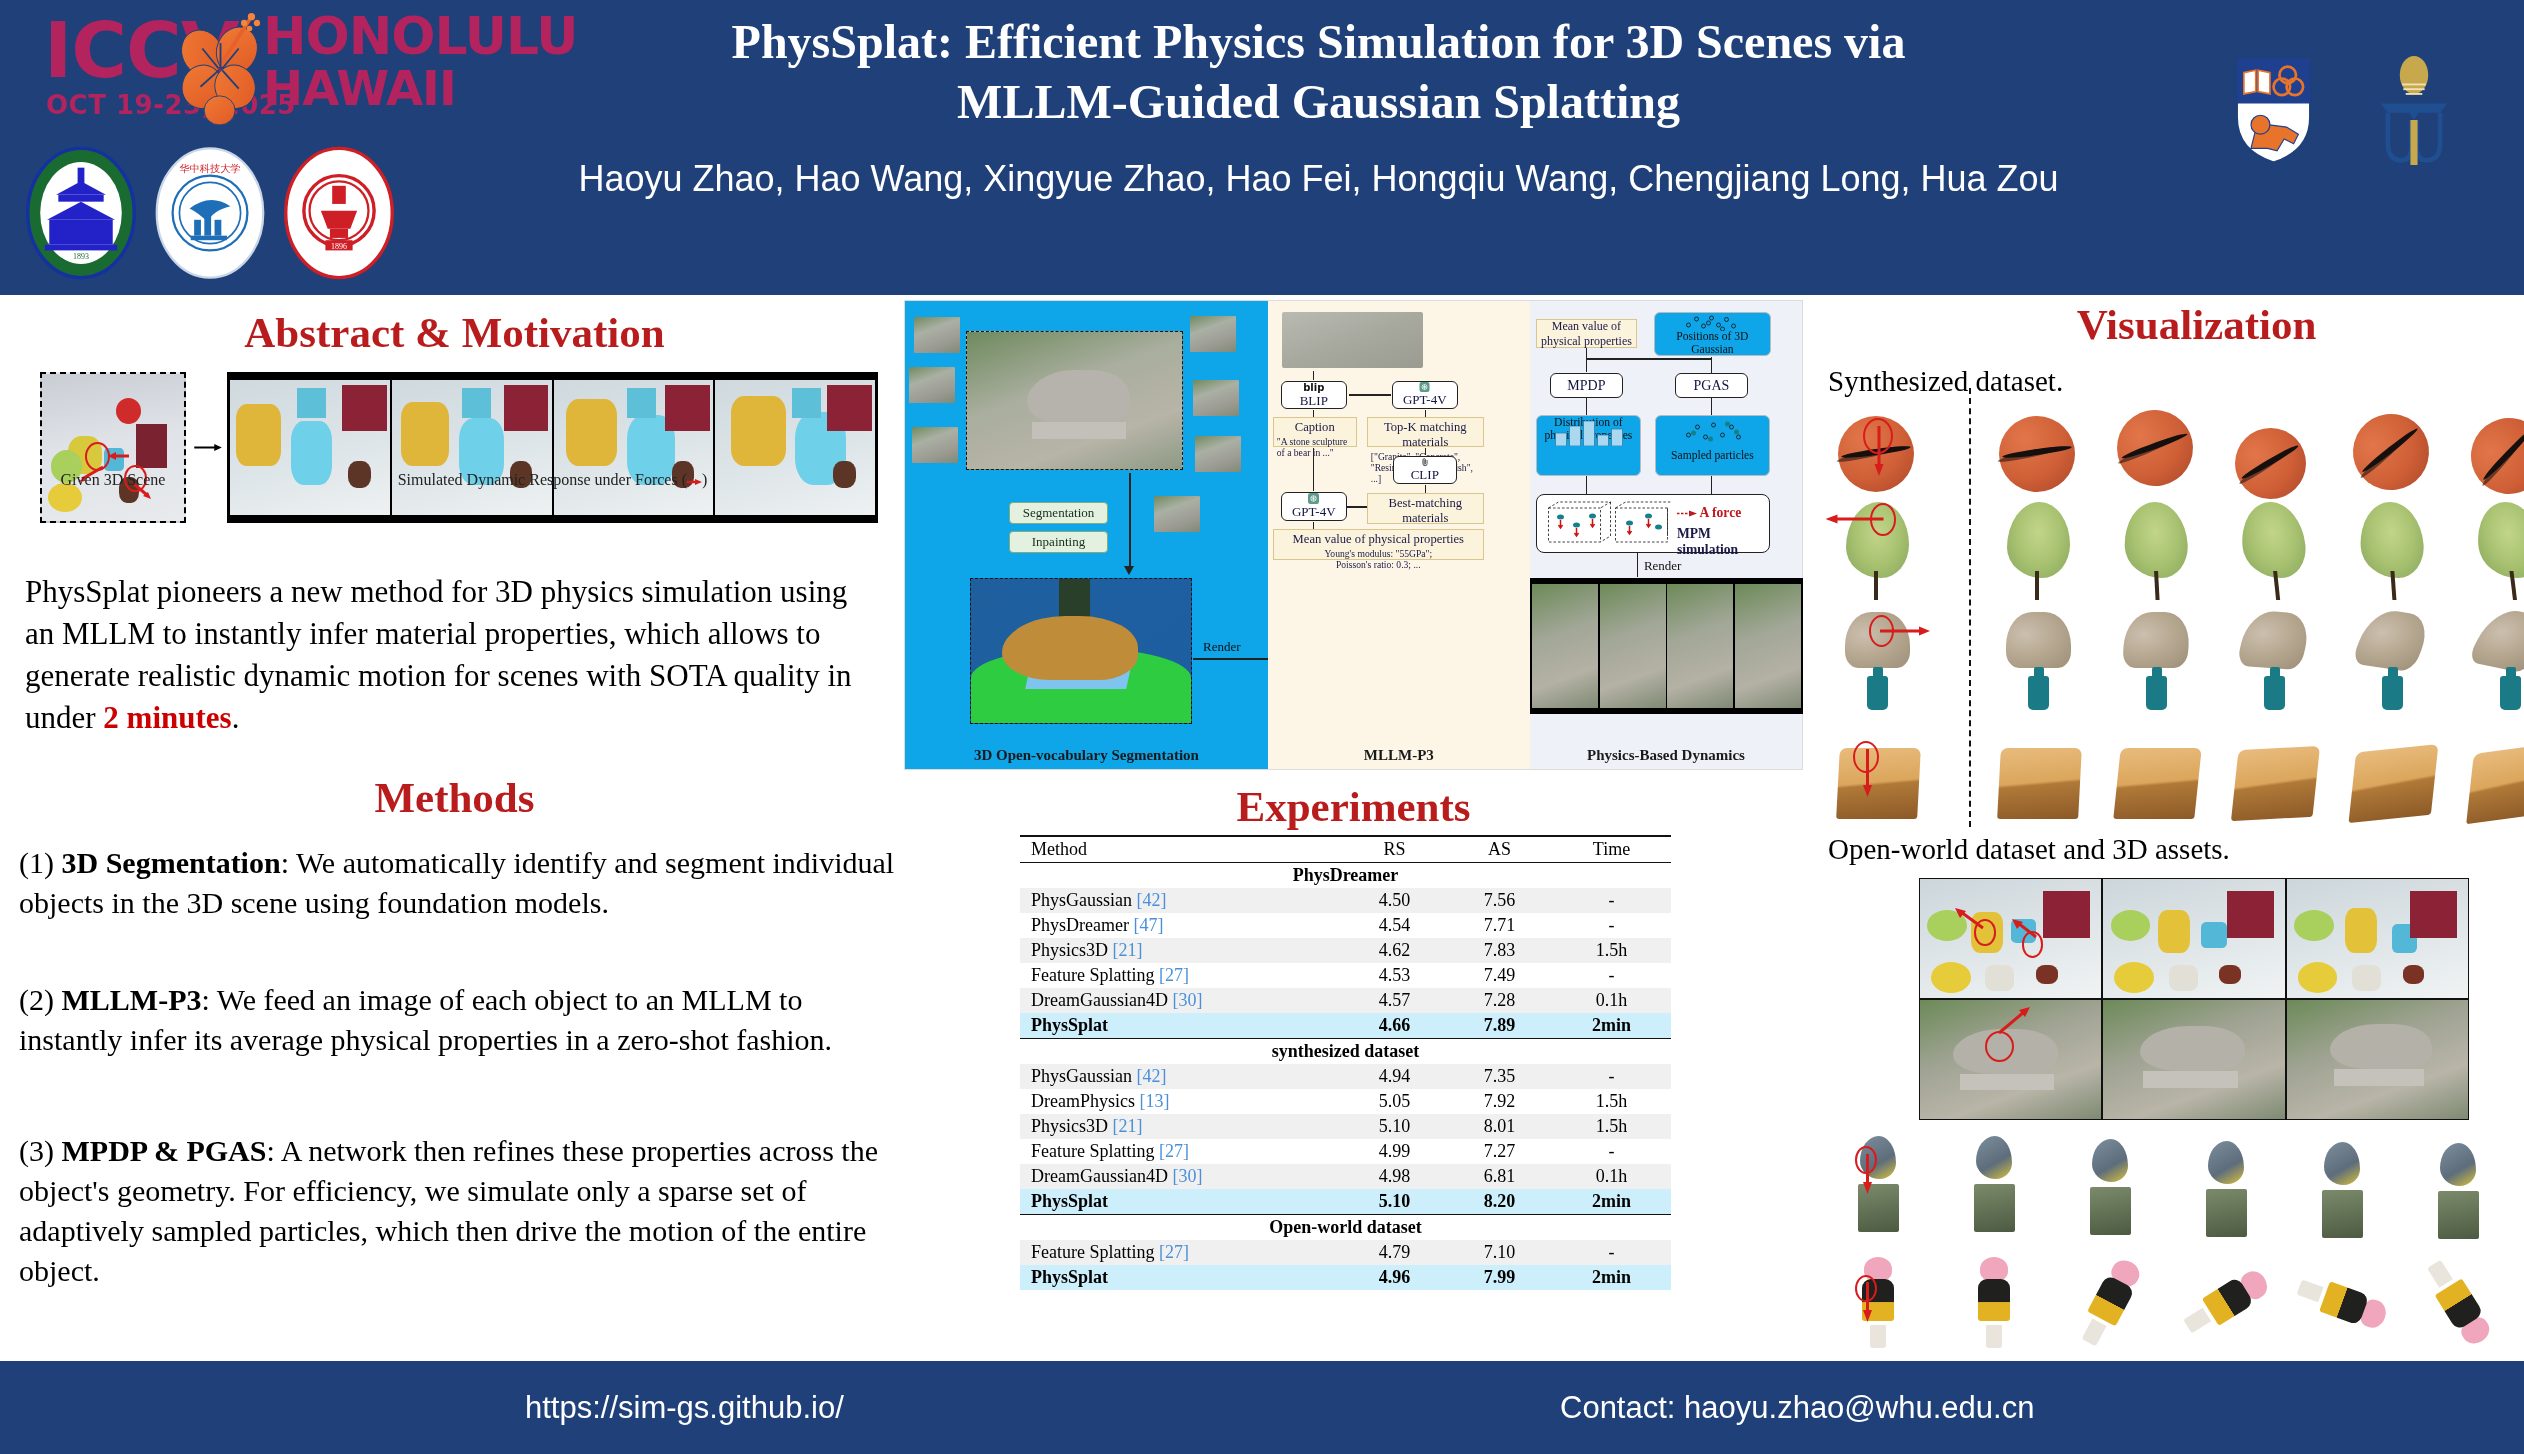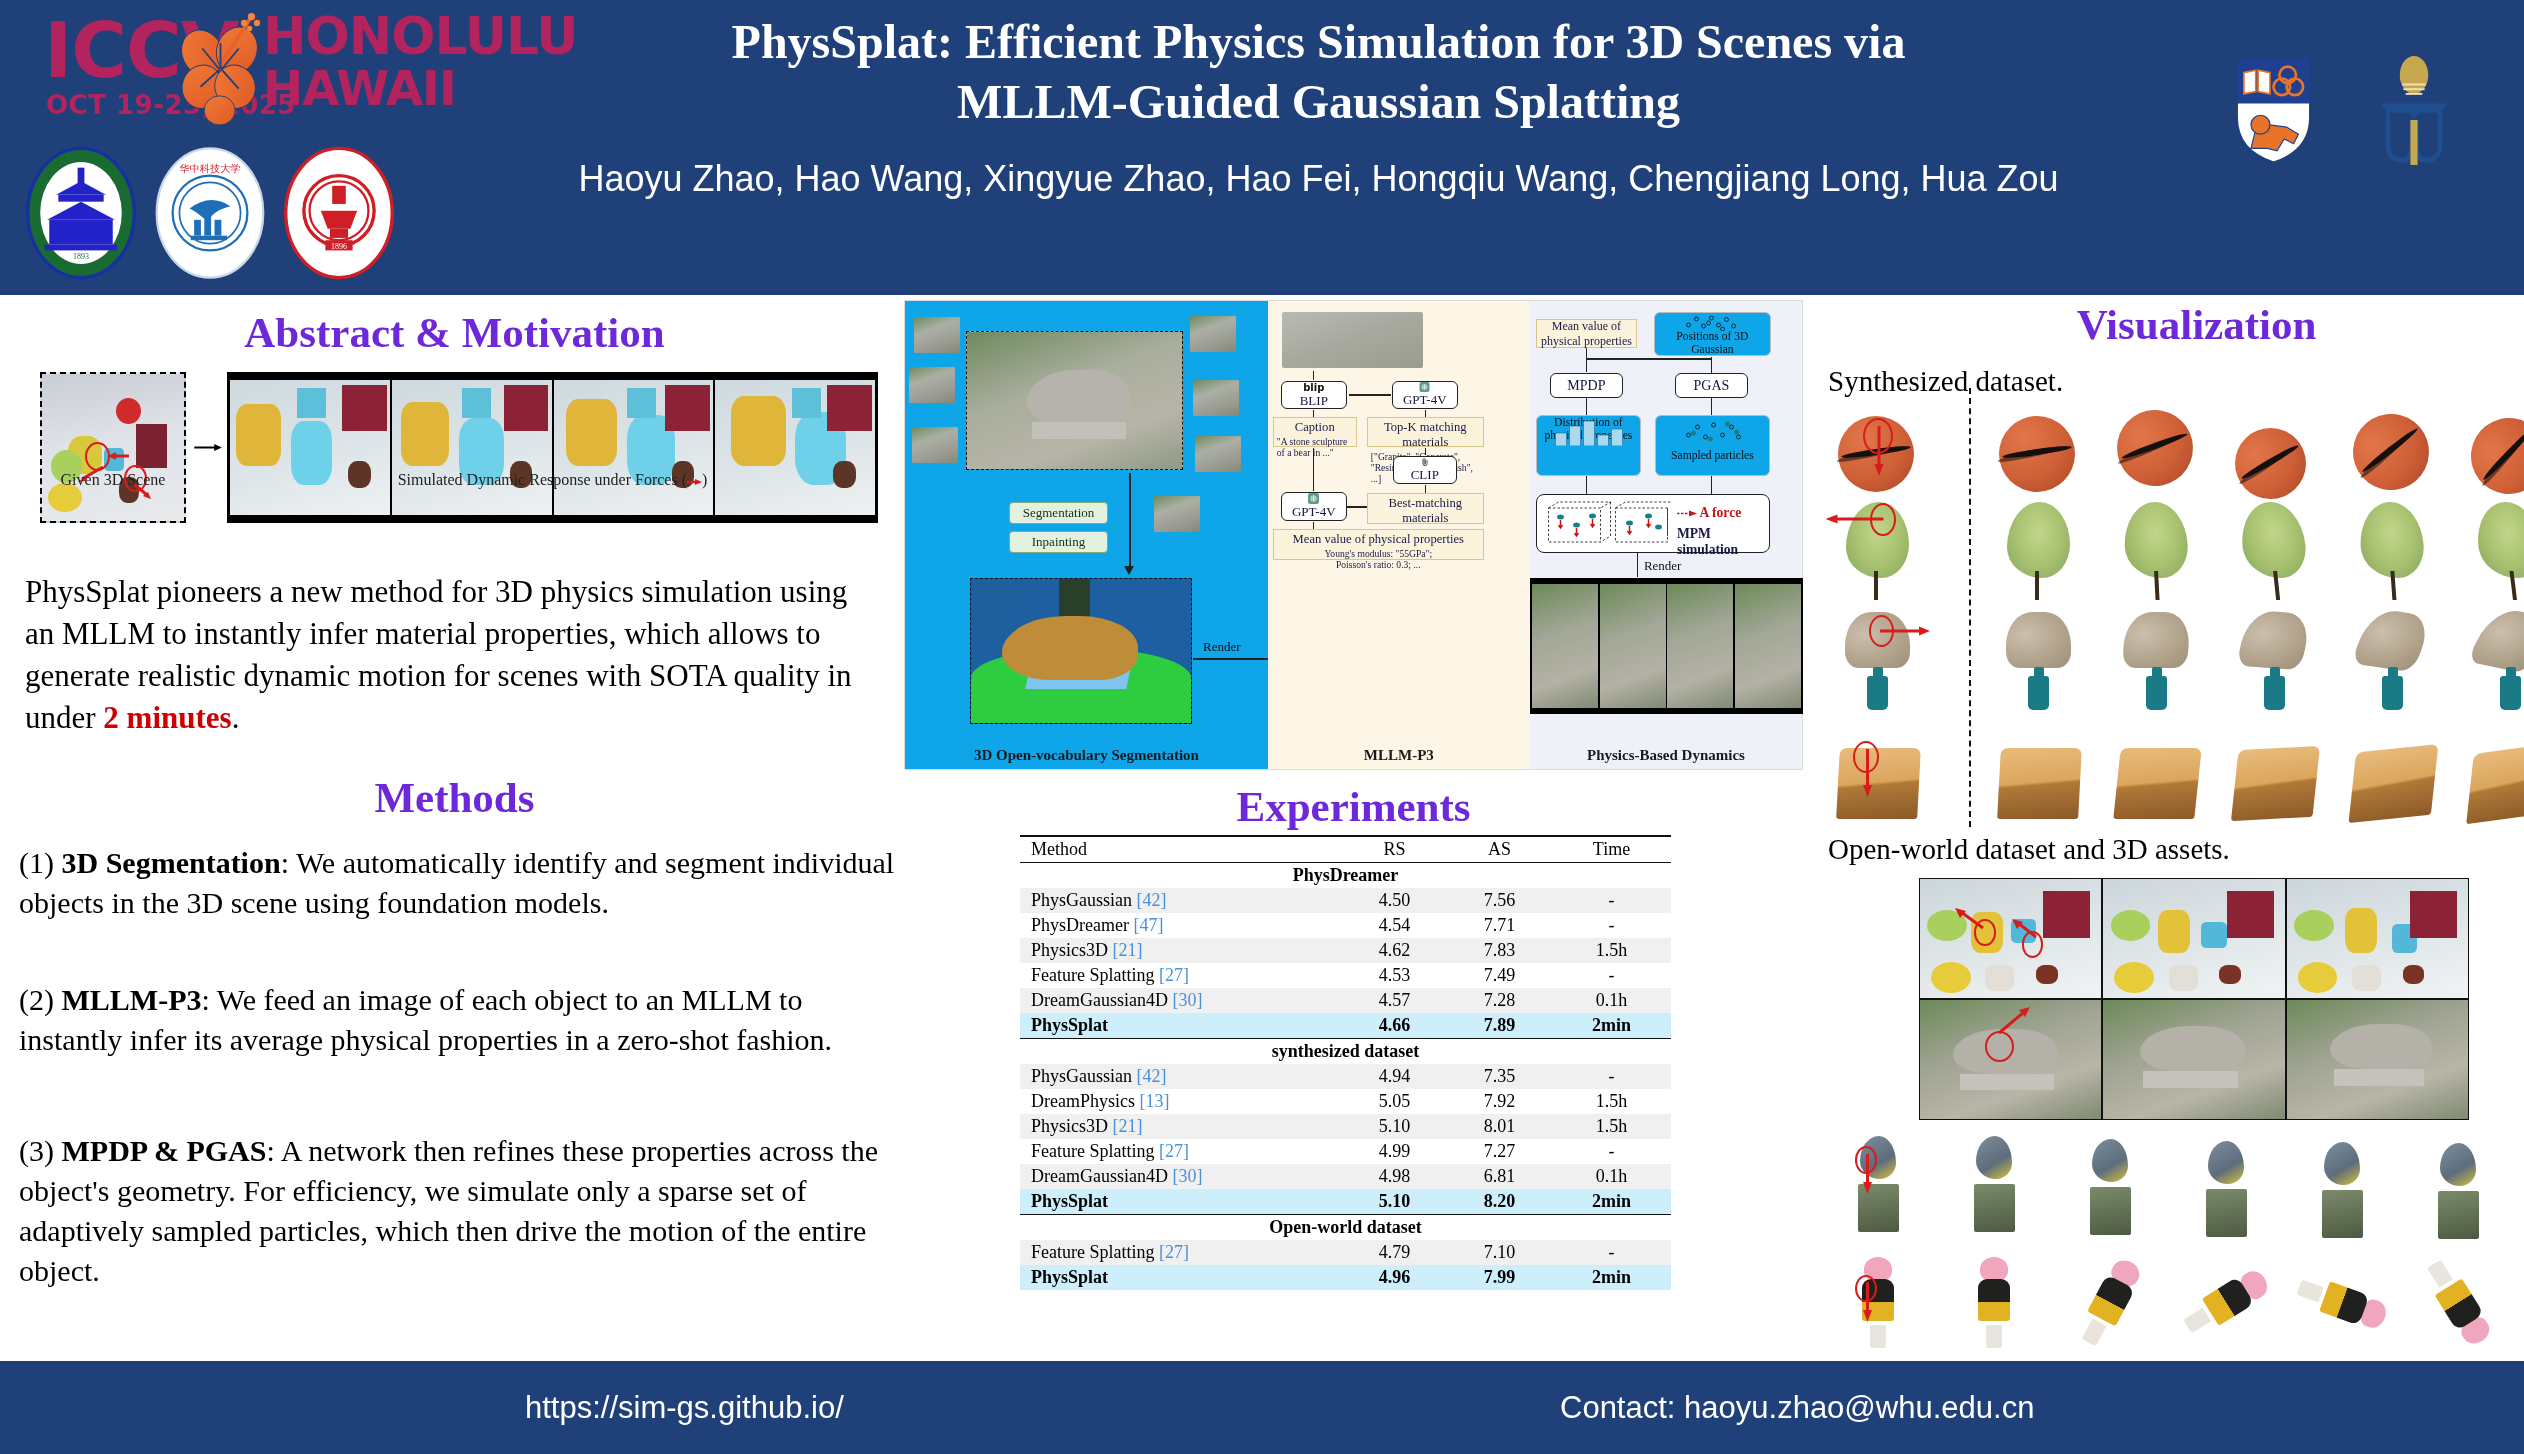--- a/index.html
+++ b/index.html
@@ -46,7 +46,7 @@
   
   .col1 { position: absolute; left: 10px; top: 308px; width: 889px; height: 1040px; }
   .sec-head { text-align: center; font-weight: 700; font-size: 43px; line-height: 50px;
-    font-family: "Liberation Serif", serif; color: #6d28d9; }
+    font-family: "Liberation Serif", serif; color: #b91c1c; }
   .abs-fig { position: absolute; left: 15px; top: 58px; width: 858px; height: 189px; }
   .fig-3dscene { position: absolute; left: 15px; top: 6px; width: 146px; height: 151px;
     border: 2px dashed #000; background: linear-gradient(170deg,#c9cdd4 0%,#dfe3e8 45%,#e8eaec 100%);

